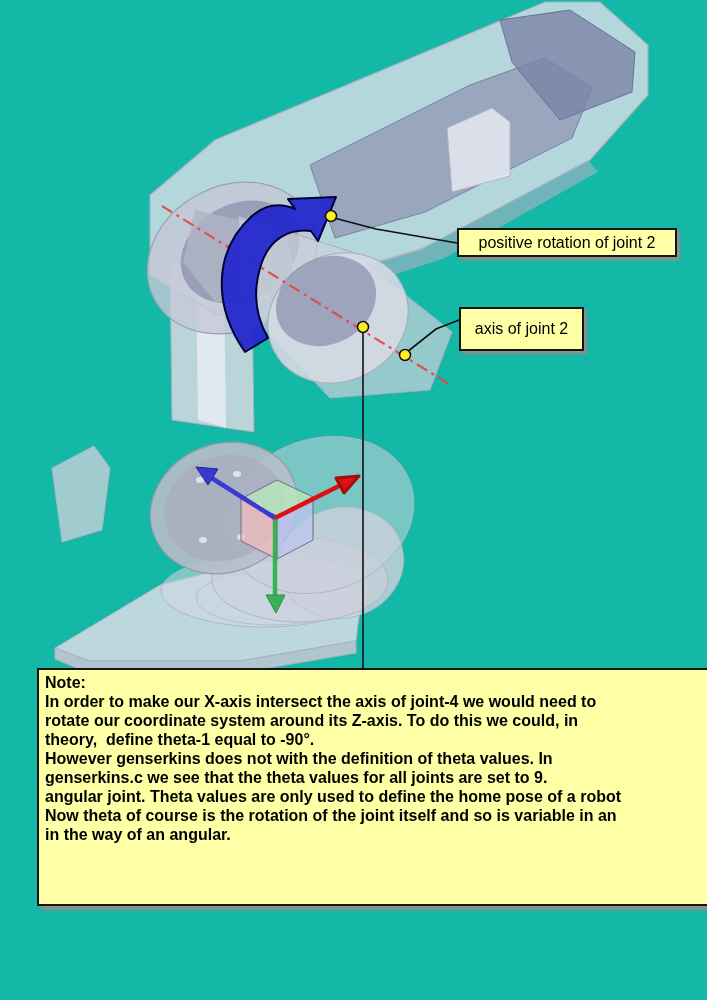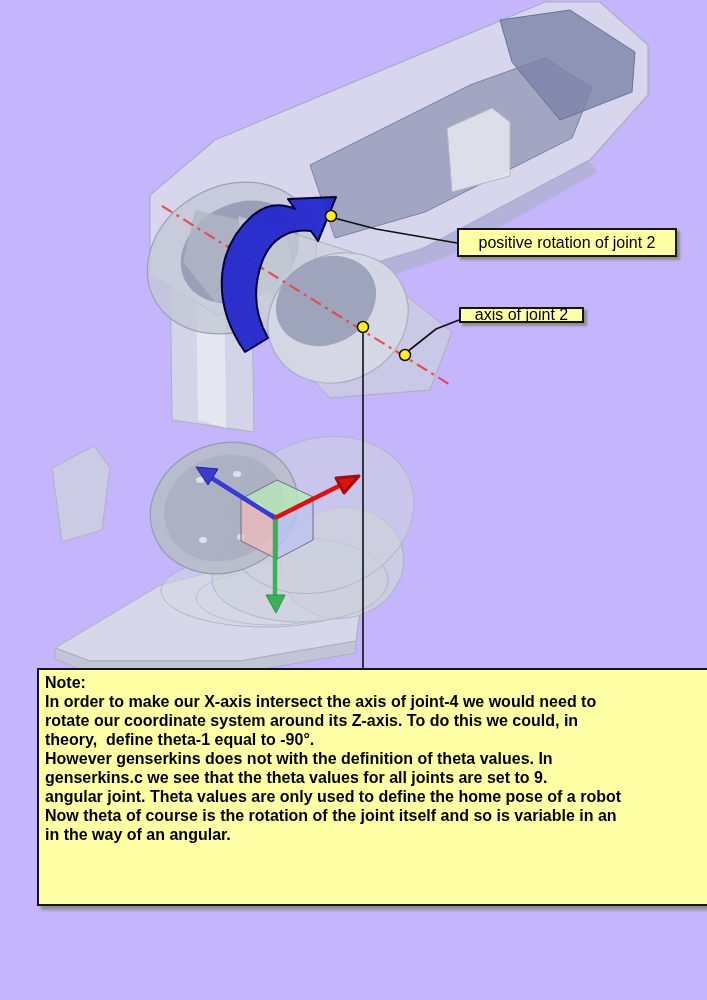--- a/index.html
+++ b/index.html
@@ -4,7 +4,7 @@
 <style>
   html,body { margin:0; padding:0; background:#ffffff; }
   .canvas {
-    position:relative; width:707px; height:1000px; background:#c4b5fd;
+    position:relative; width:707px; height:1000px; background:#14b8a6;
     overflow:hidden; font-family:"Liberation Sans", sans-serif; color:#000;
   }
   .scene { position:absolute; left:0; top:0; }

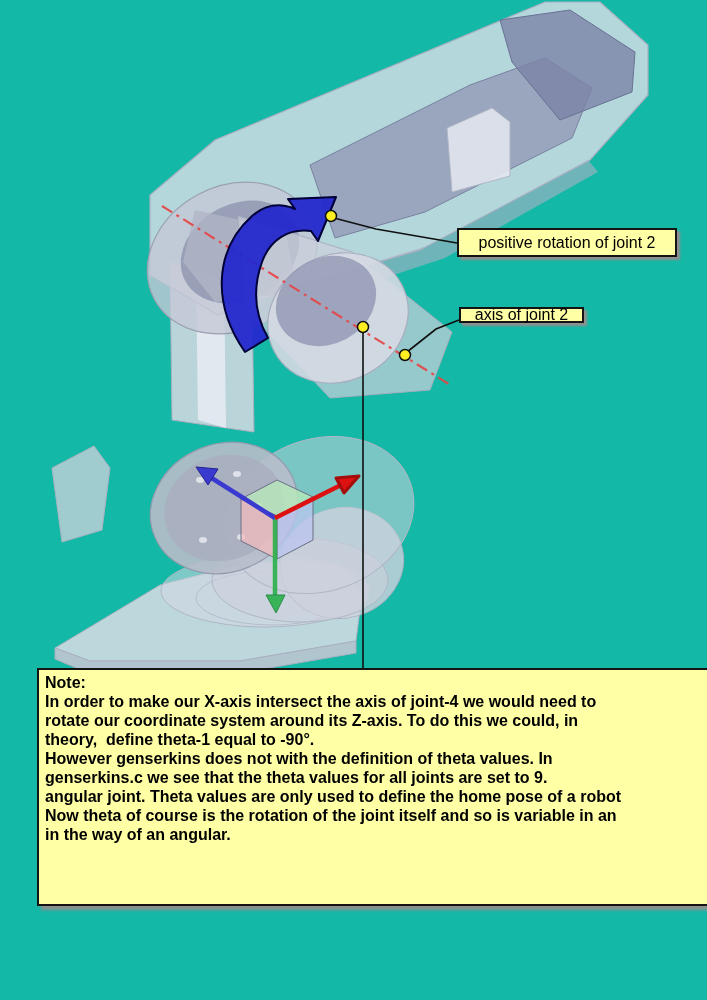--- a/index.html
+++ b/index.html
@@ -15,7 +15,7 @@
     font-size:16px; white-space:nowrap;
   }
   .callout-rotation { left:457px; top:228px; width:220px; height:29px; }
-  .callout-axis     { left:459px; top:307px; width:125px; height:16px; }
+  .callout-axis     { left:459px; top:307px; width:125px; height:44px; }
   .note {
     position:absolute; left:37px; top:668px; width:683px; height:238px;
     background:#ffffa6; border:2px solid #141414; box-sizing:border-box;

